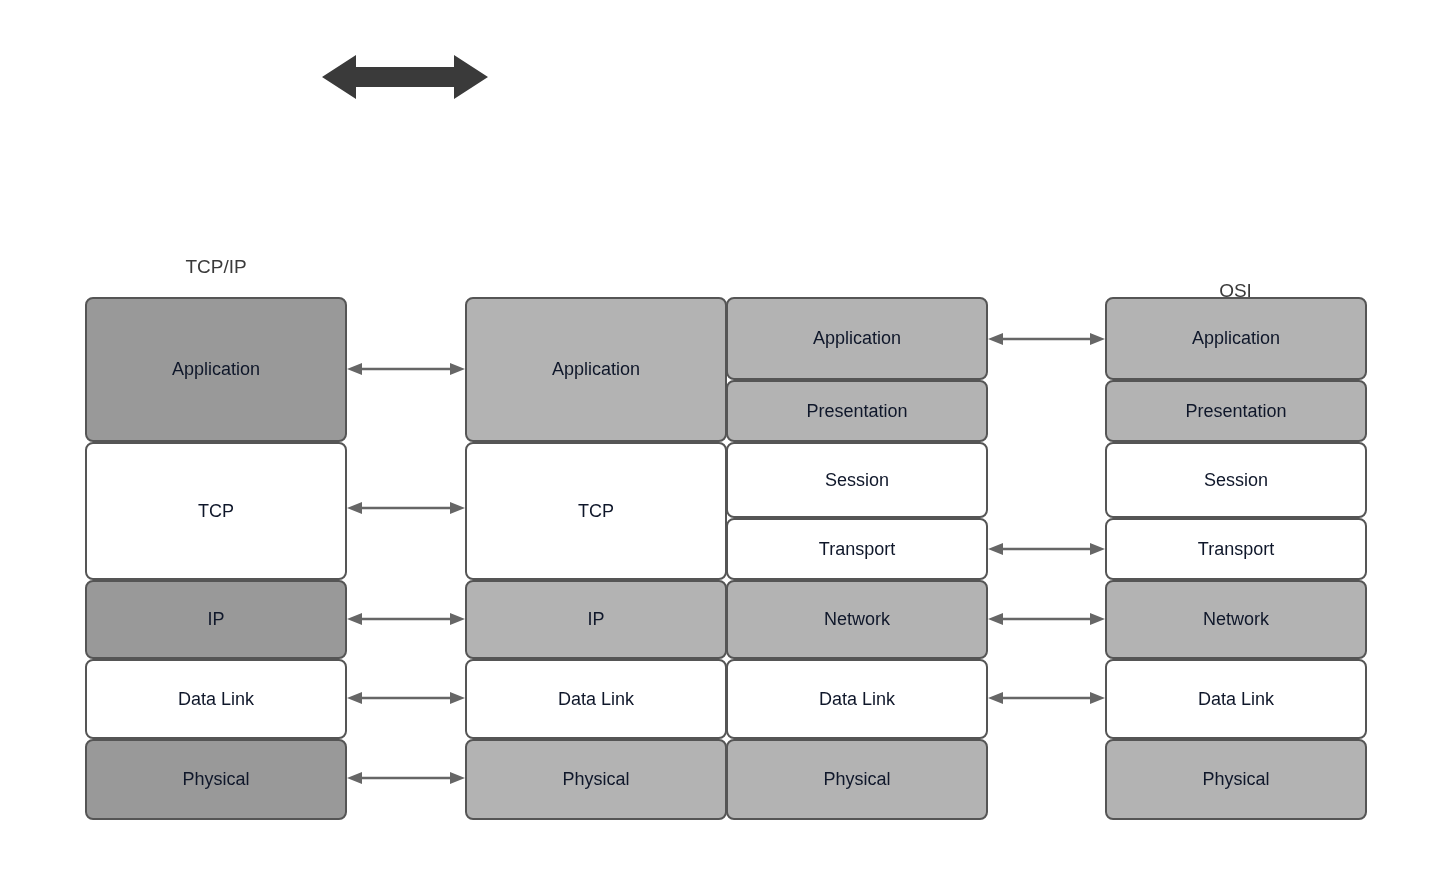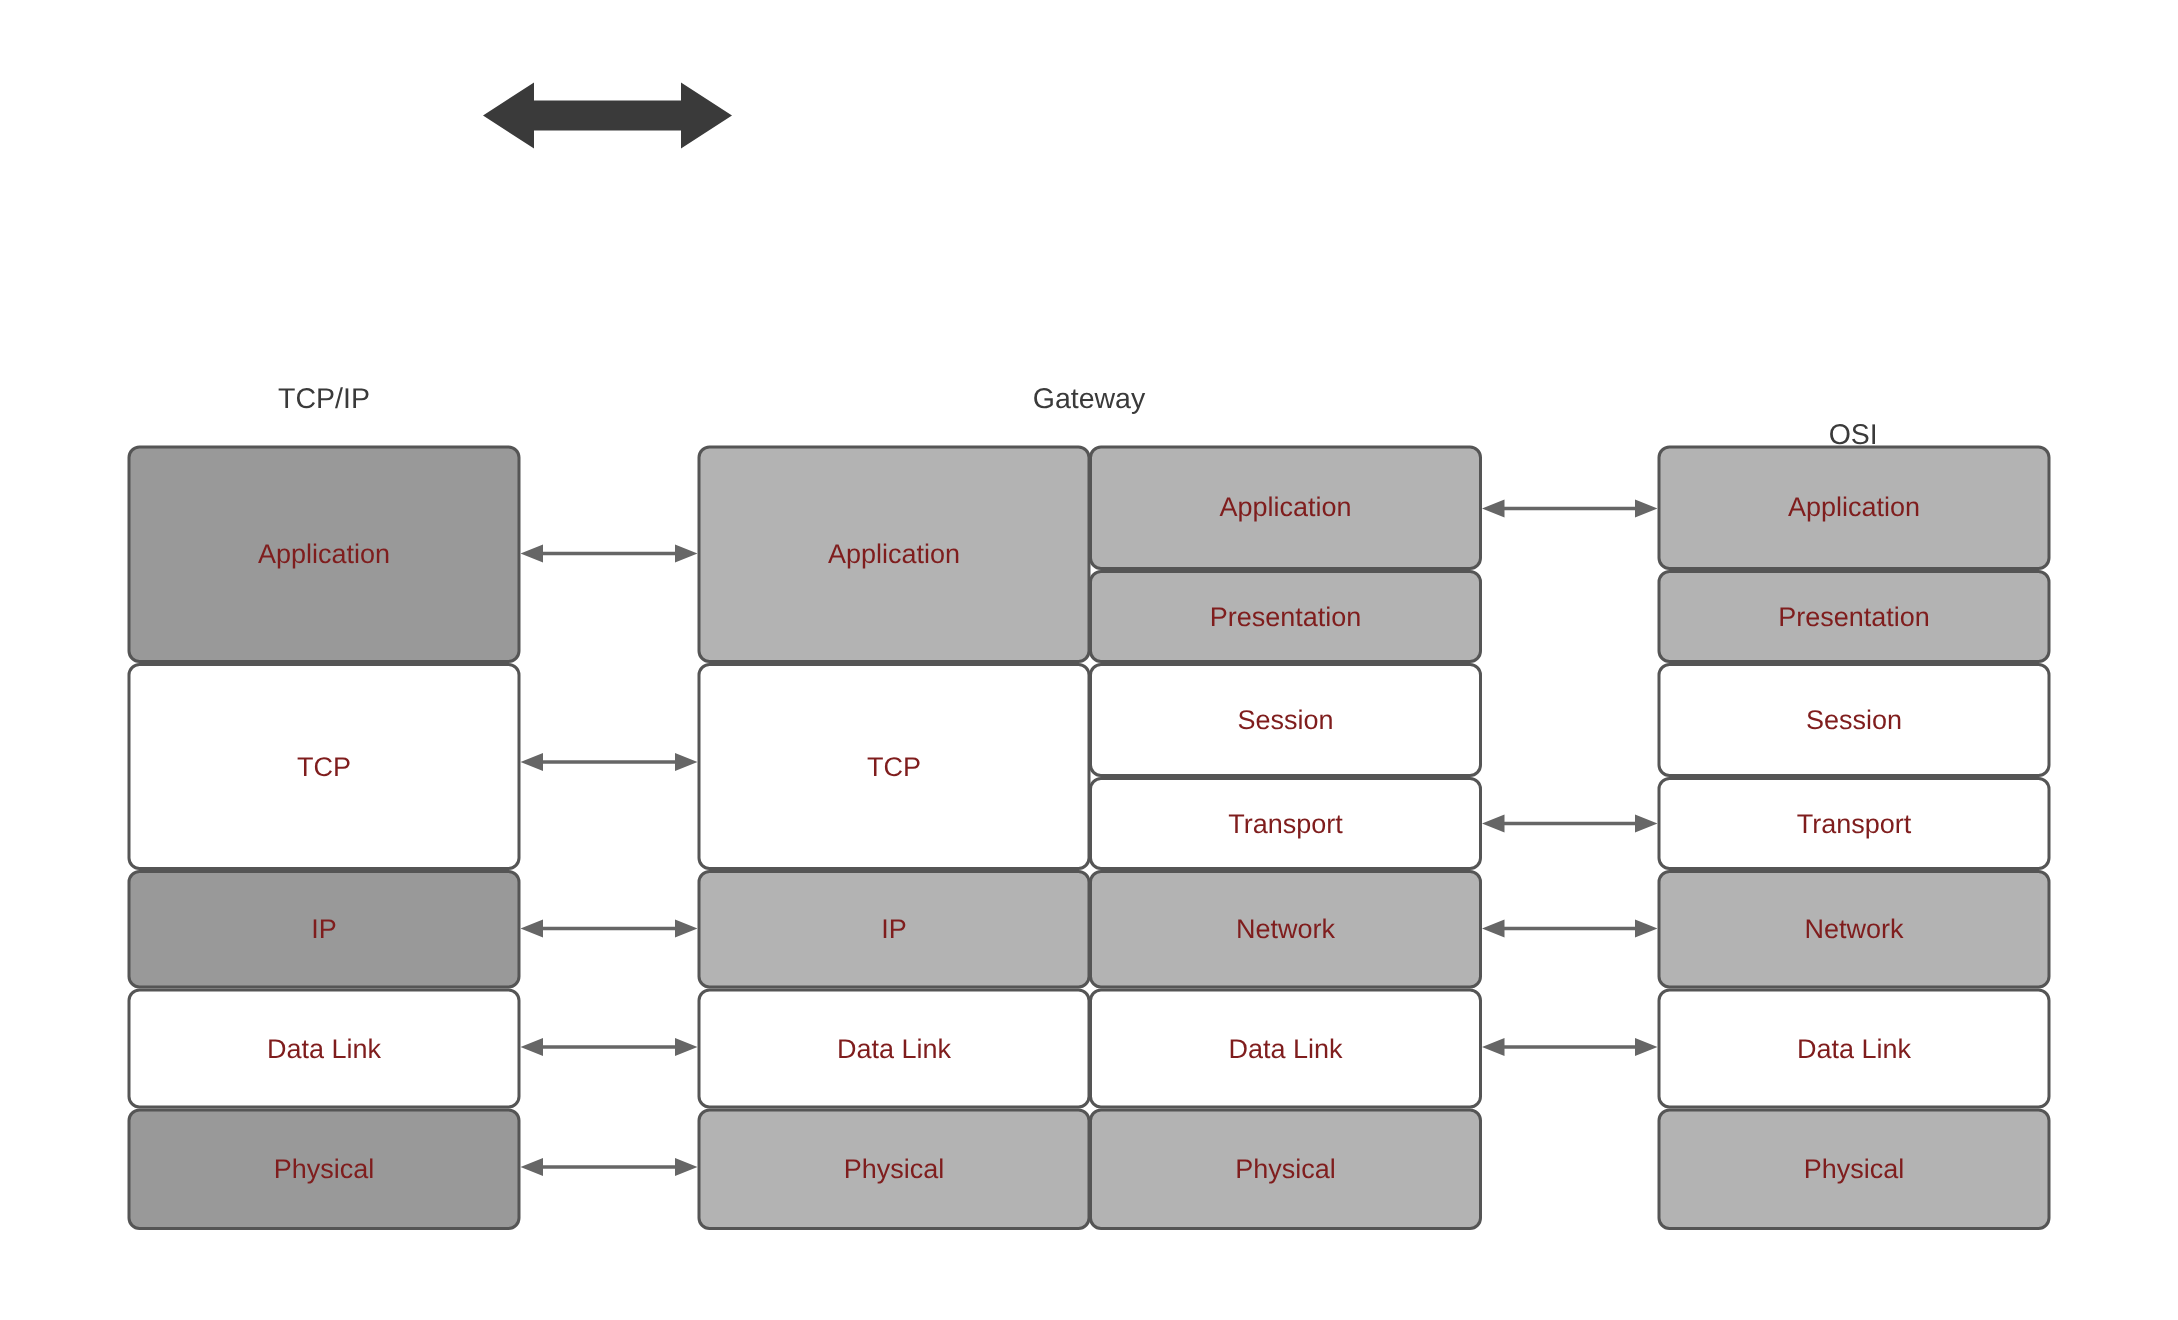--- a/index.html
+++ b/index.html
@@ -78,7 +78,6 @@
   </div>
 
   <div class="col-title" style="left:85px; top:257px; width:262px;">TCP/IP</div>
-  <div class="col-title" style="left:465px; top:257px; width:522px;">Gateway</div>
   <div class="col-title" style="left:1105px; top:257px; width:261px;margin-top:24px;">OSI</div>
 
   <div class="layer fill-dark" style="left:85px;  top:297px; width:262px; height:145px;">Application</div>

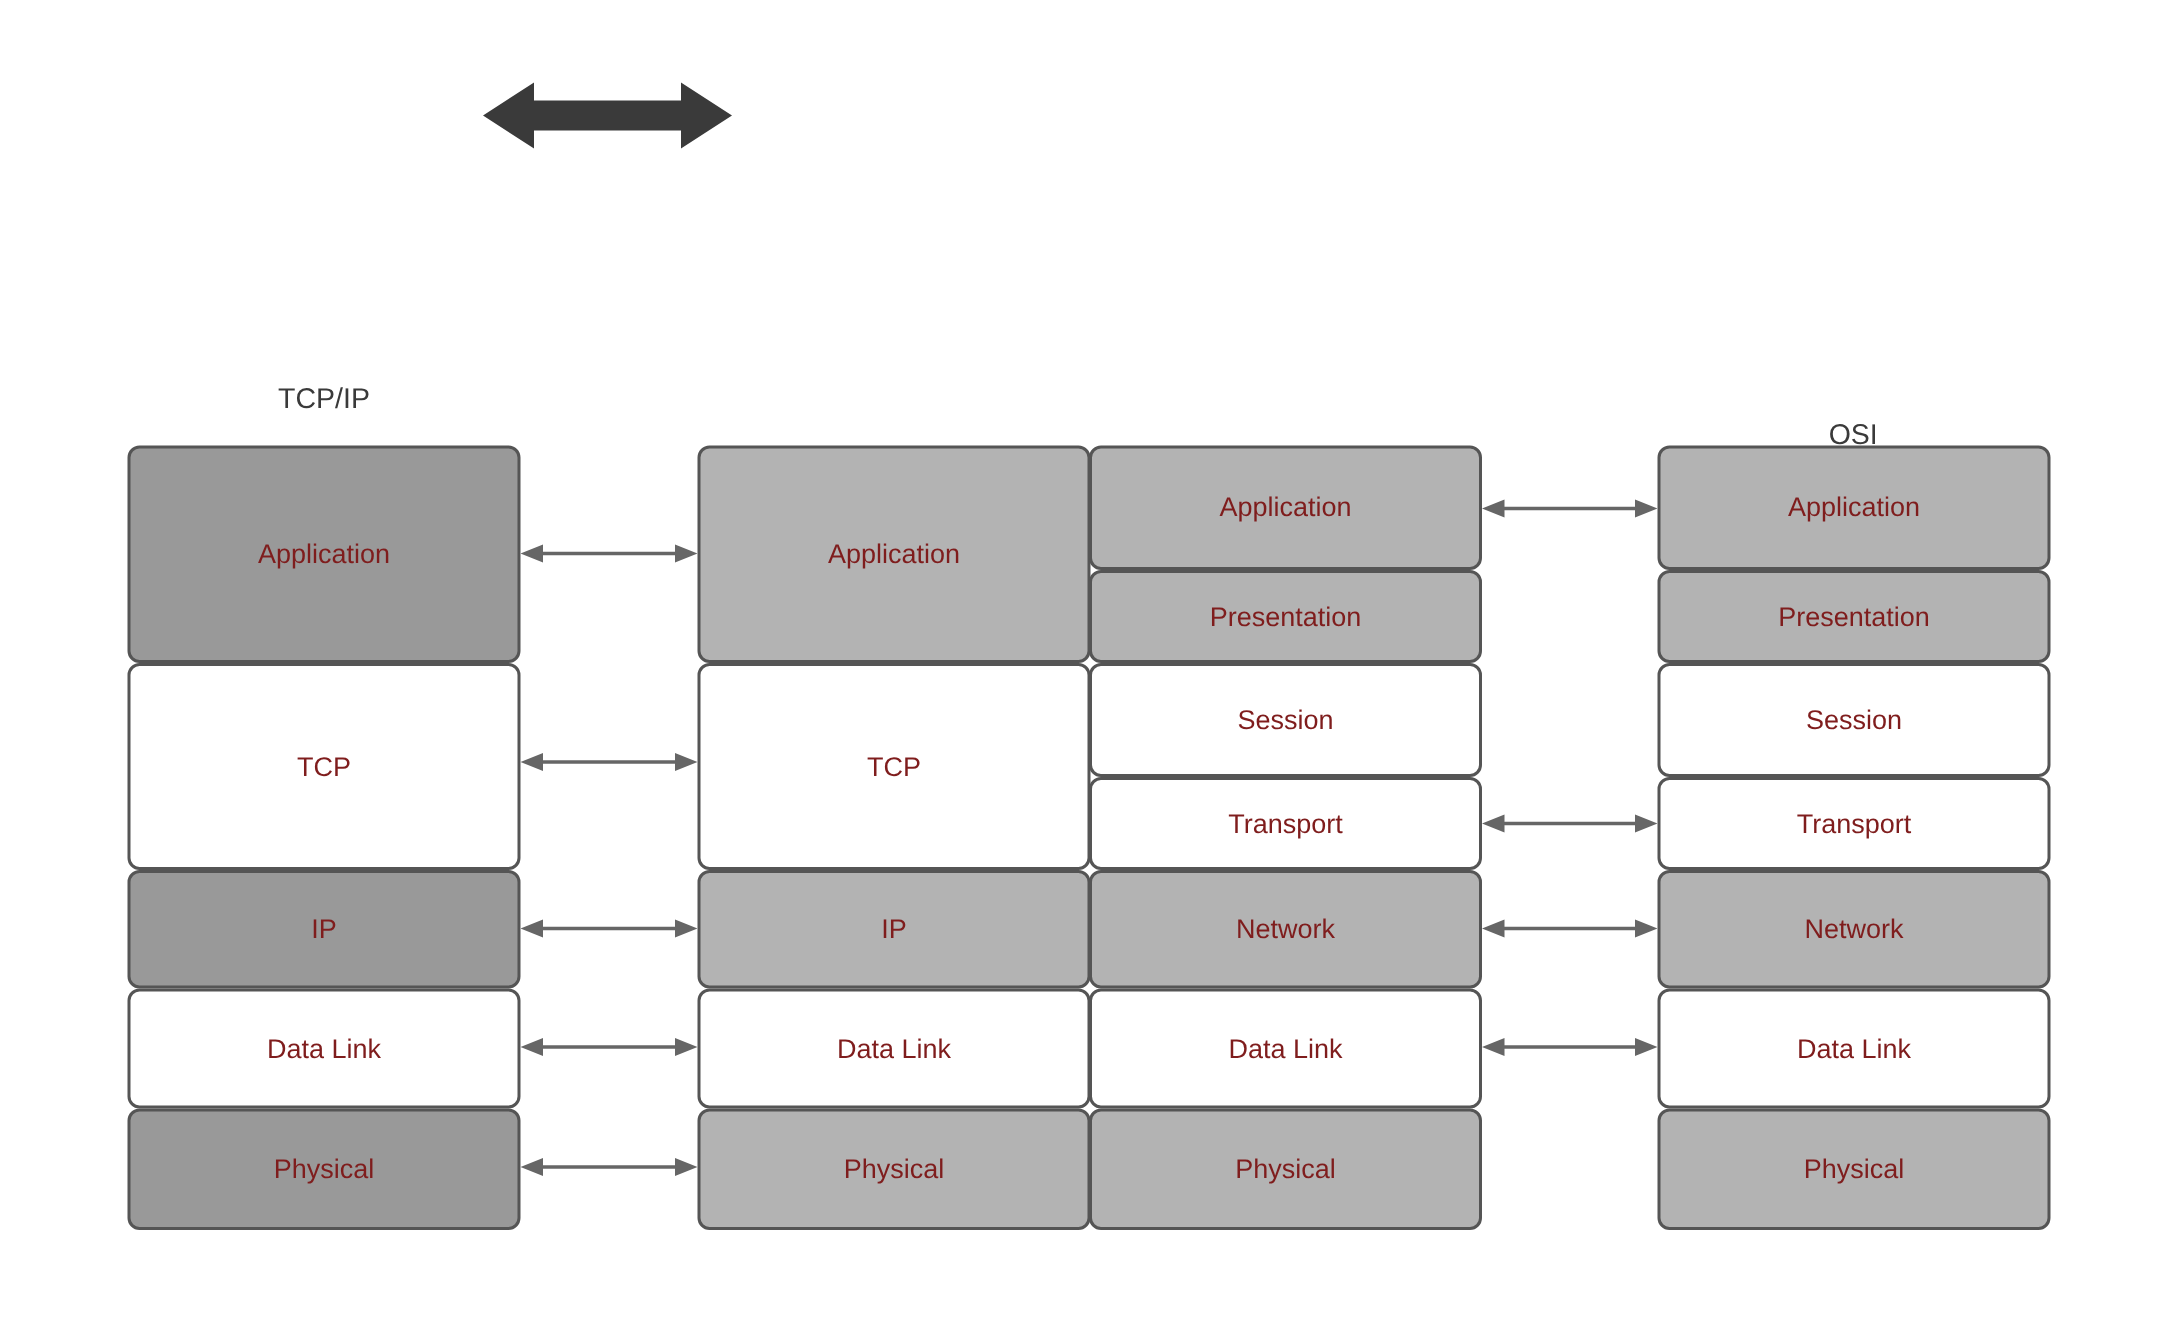--- a/index.html
+++ b/index.html
@@ -43,7 +43,7 @@
     align-items: center;
     justify-content: center;
     font-size: 18px;
-    color: #7f1d1d;
+    color: #0f172a;
     text-align: center;
     line-height: 1.15;
     white-space: nowrap;

